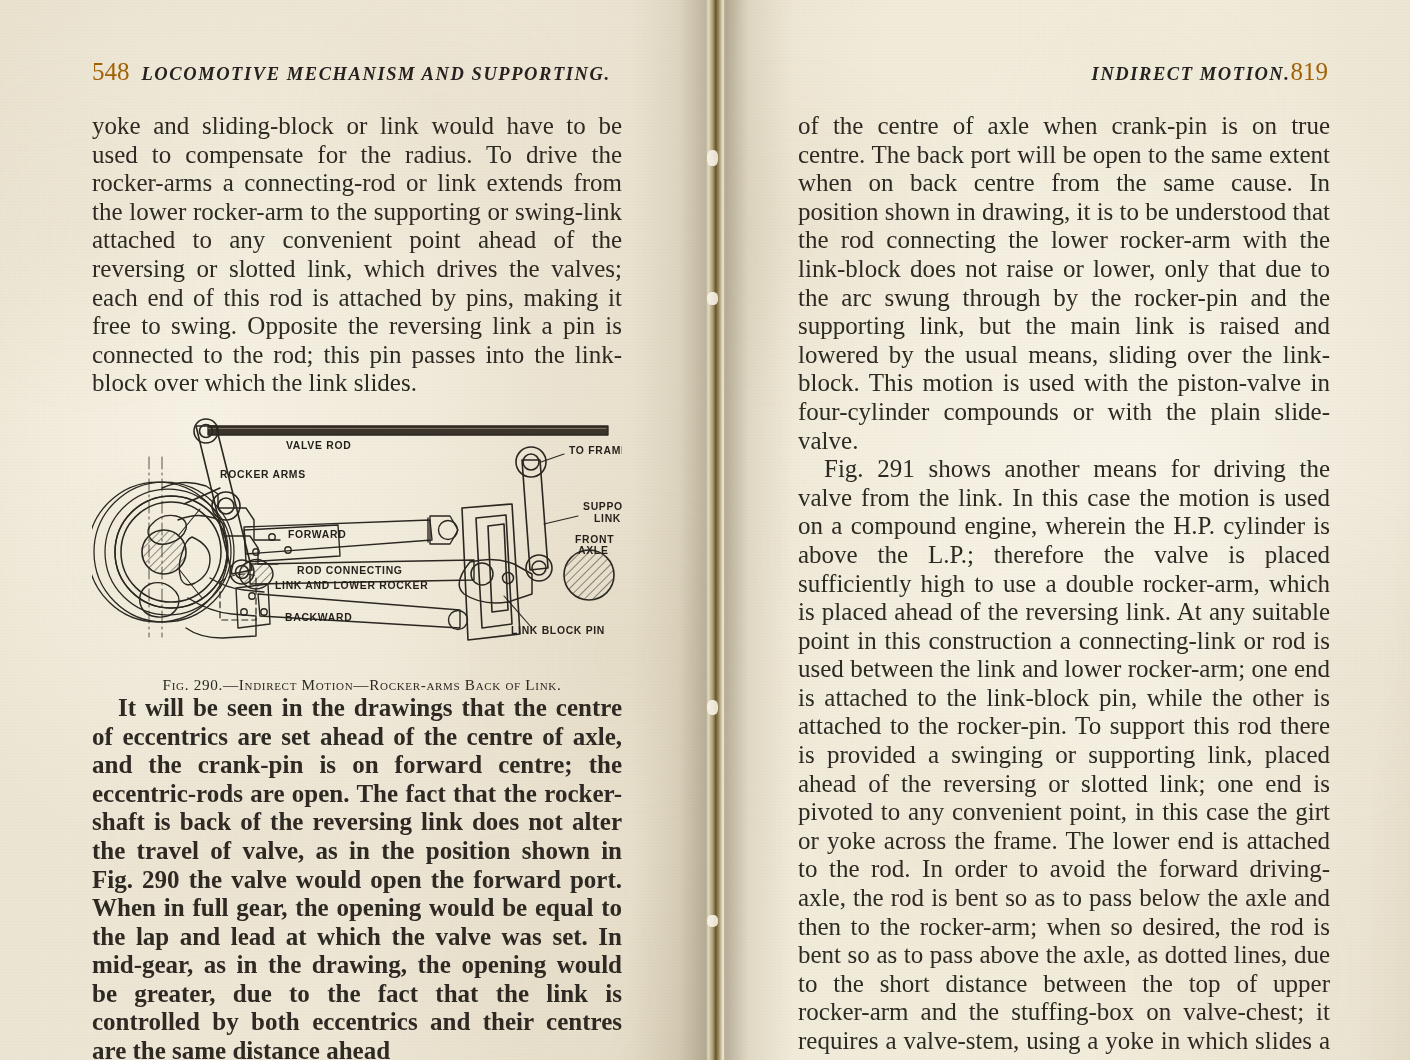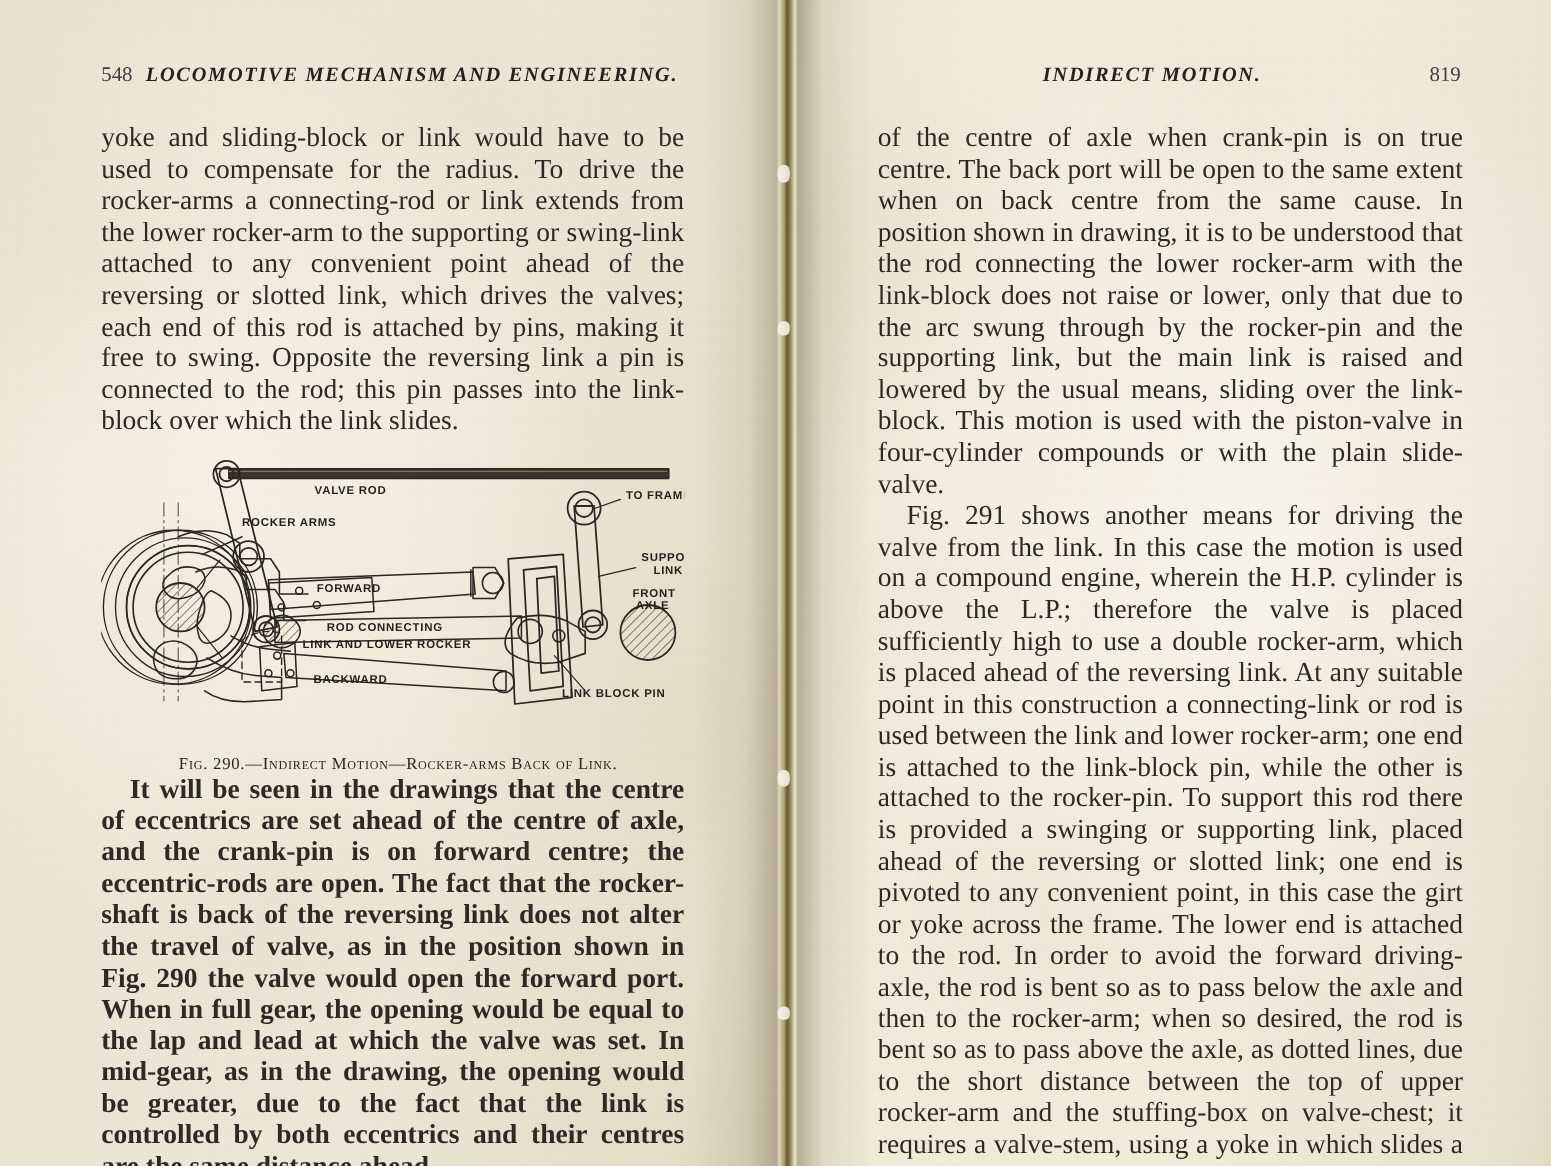--- a/index.html
+++ b/index.html
@@ -112,9 +112,9 @@
   }
   .runhead .folio {
     font-style: normal;
-    font-size: 19px;
+    font-size: 25px;
     letter-spacing: 0;
-    color: #404040;
+    color: #a16207;
   }
   .runhead .rh-title {
     font-style: italic;

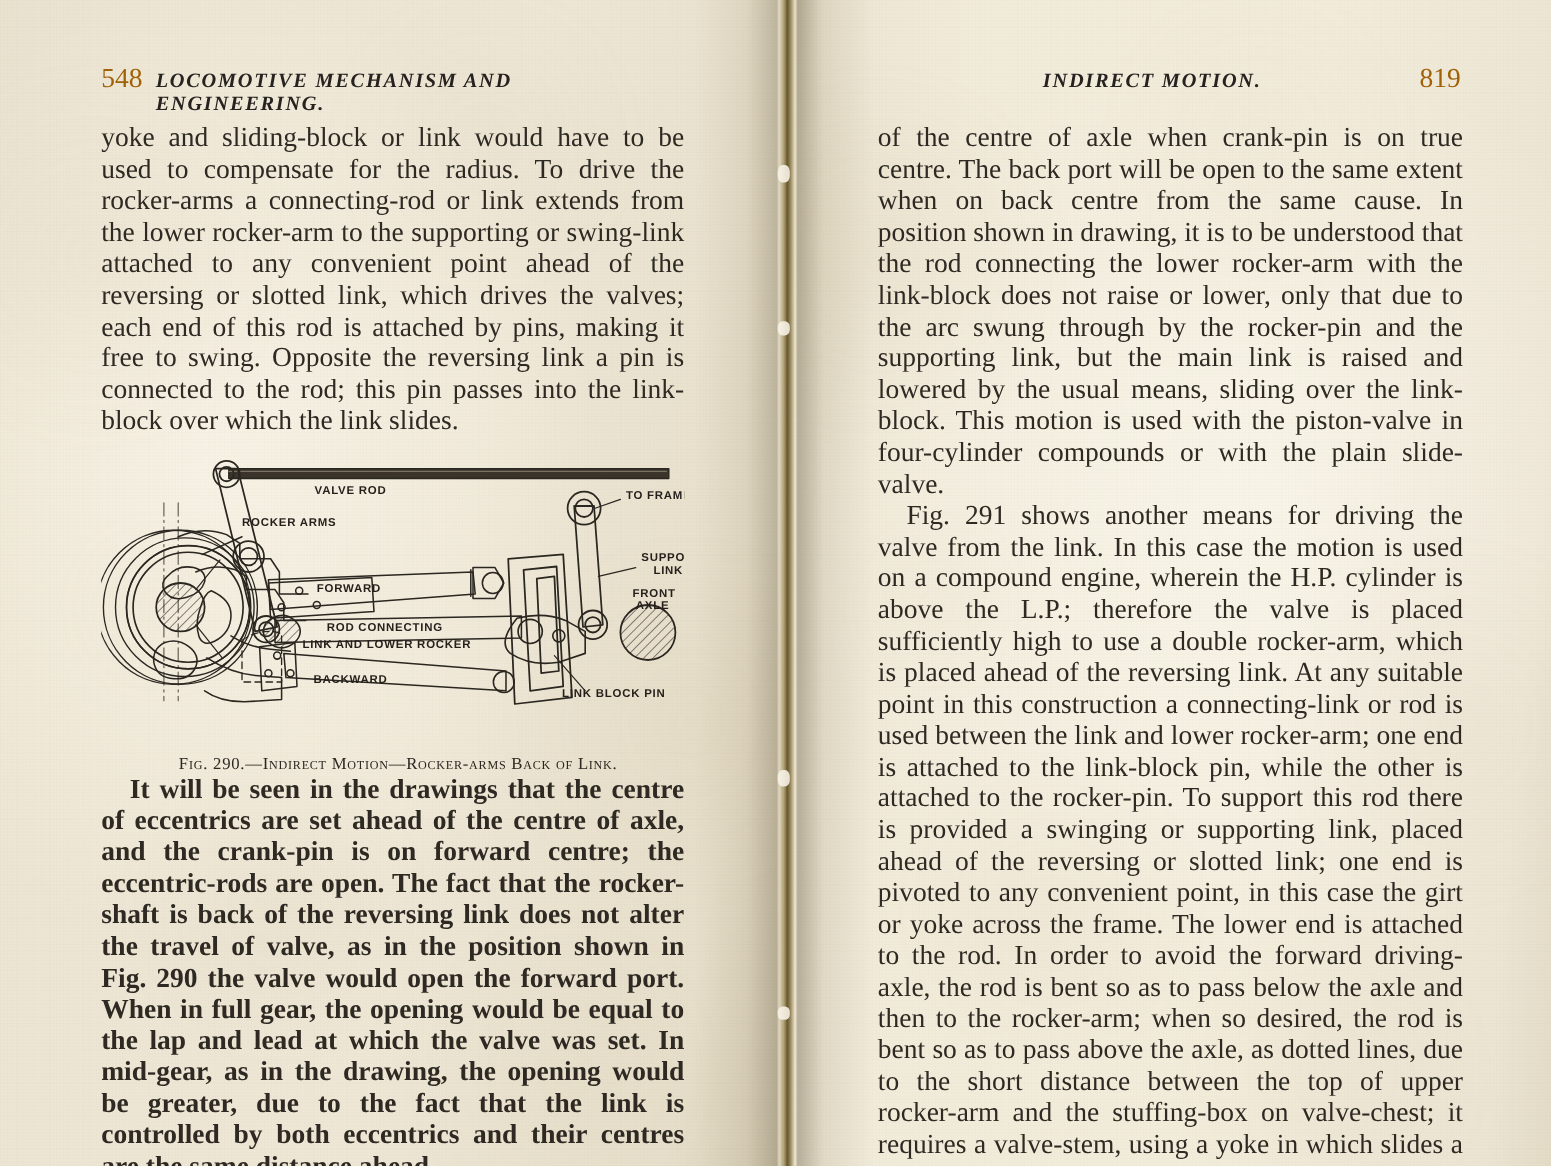--- a/index.html
+++ b/index.html
@@ -182,7 +182,7 @@
 
     <div class="runhead runhead-left">
       <span class="folio">548</span>
-      <span class="rh-title">LOCOMOTIVE MECHANISM AND ENGINEERING.</span>
+      <span class="rh-title">LOCOMOTIVE MECHANISM AND SUPPORTING.</span>
     </div>
 
     <p class="body">yoke and sliding-block or link would have to be used to compensate for the radius.   To drive the rocker-arms a connecting-rod or link extends from the lower rocker-arm to the supporting or swing-link attached to any convenient point ahead of the reversing or slotted link, which drives the valves; each end of this rod is attached by pins, making it free to swing.   Opposite the reversing link a pin is connected to the rod; this pin passes into the link-block over which the link slides.</p>

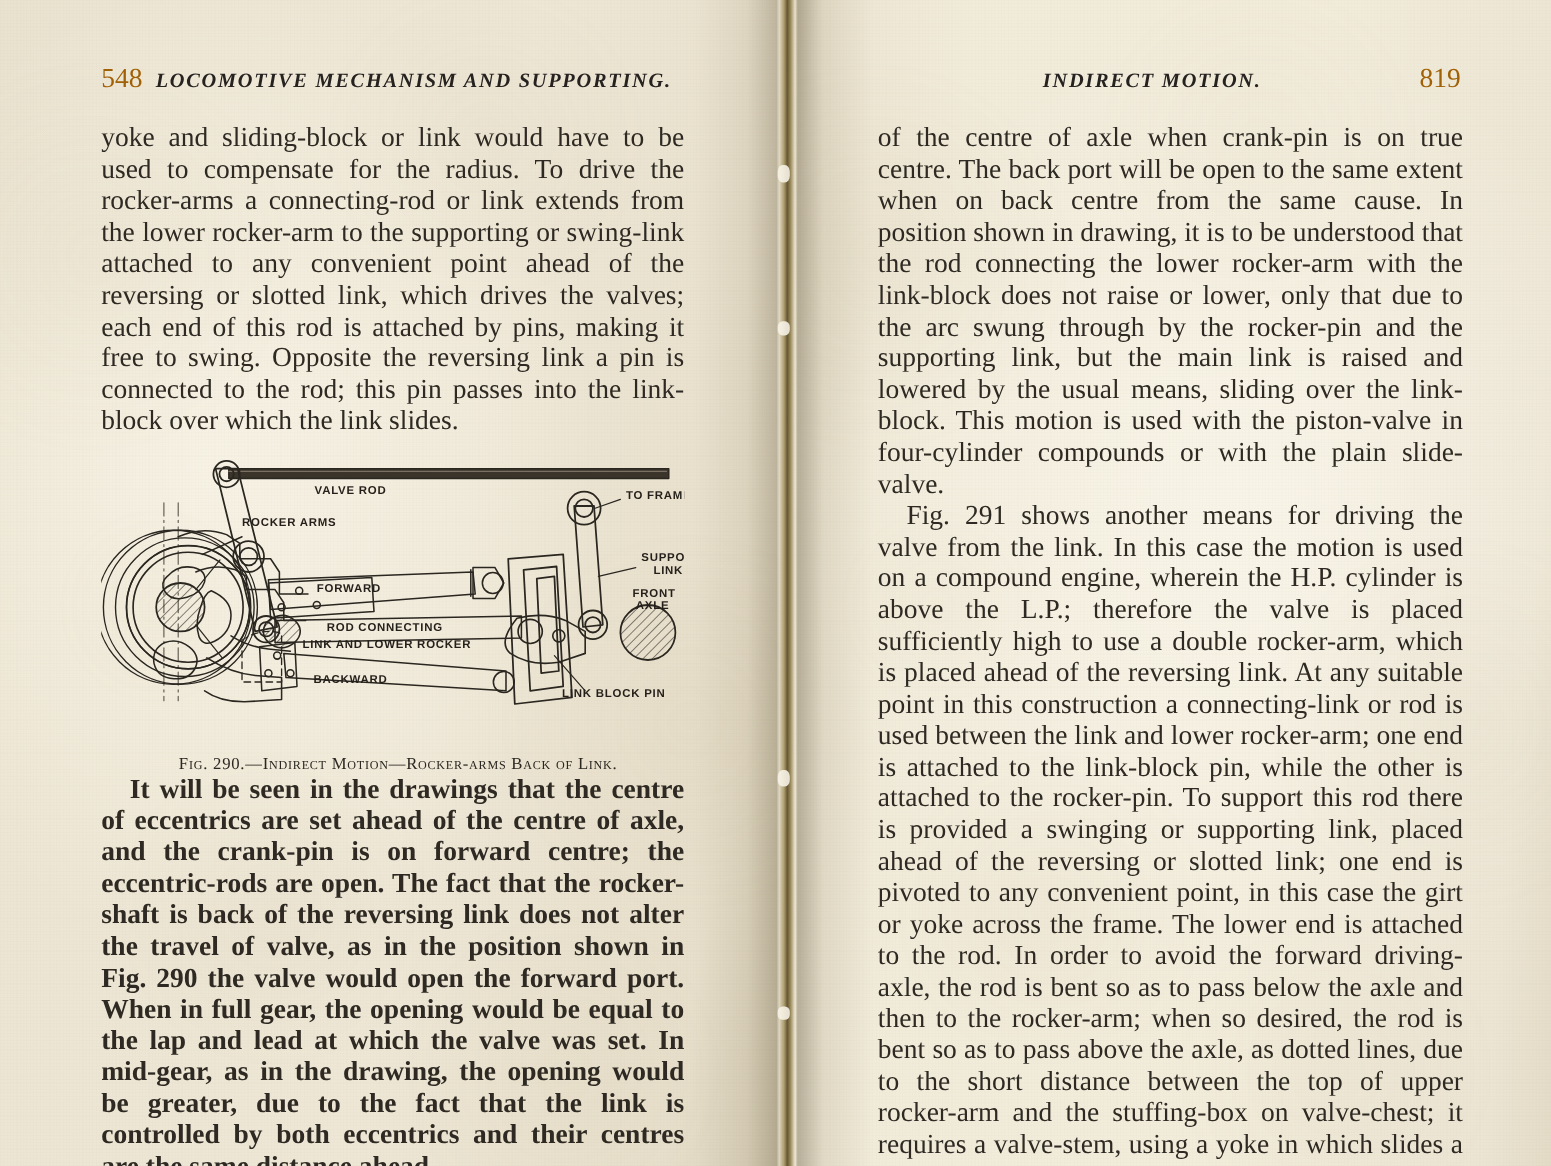--- a/index.html
+++ b/index.html
@@ -124,7 +124,7 @@
     color: #262220;
   }
   .runhead-left .folio { margin-right: 12px; }
-  .runhead-right { justify-content: space-between; padding: 0 2px 0 150px; }
+  .runhead-right { justify-content: flex-end; padding: 0 2px 0 150px; }
 
   p.body {
     margin: 0;

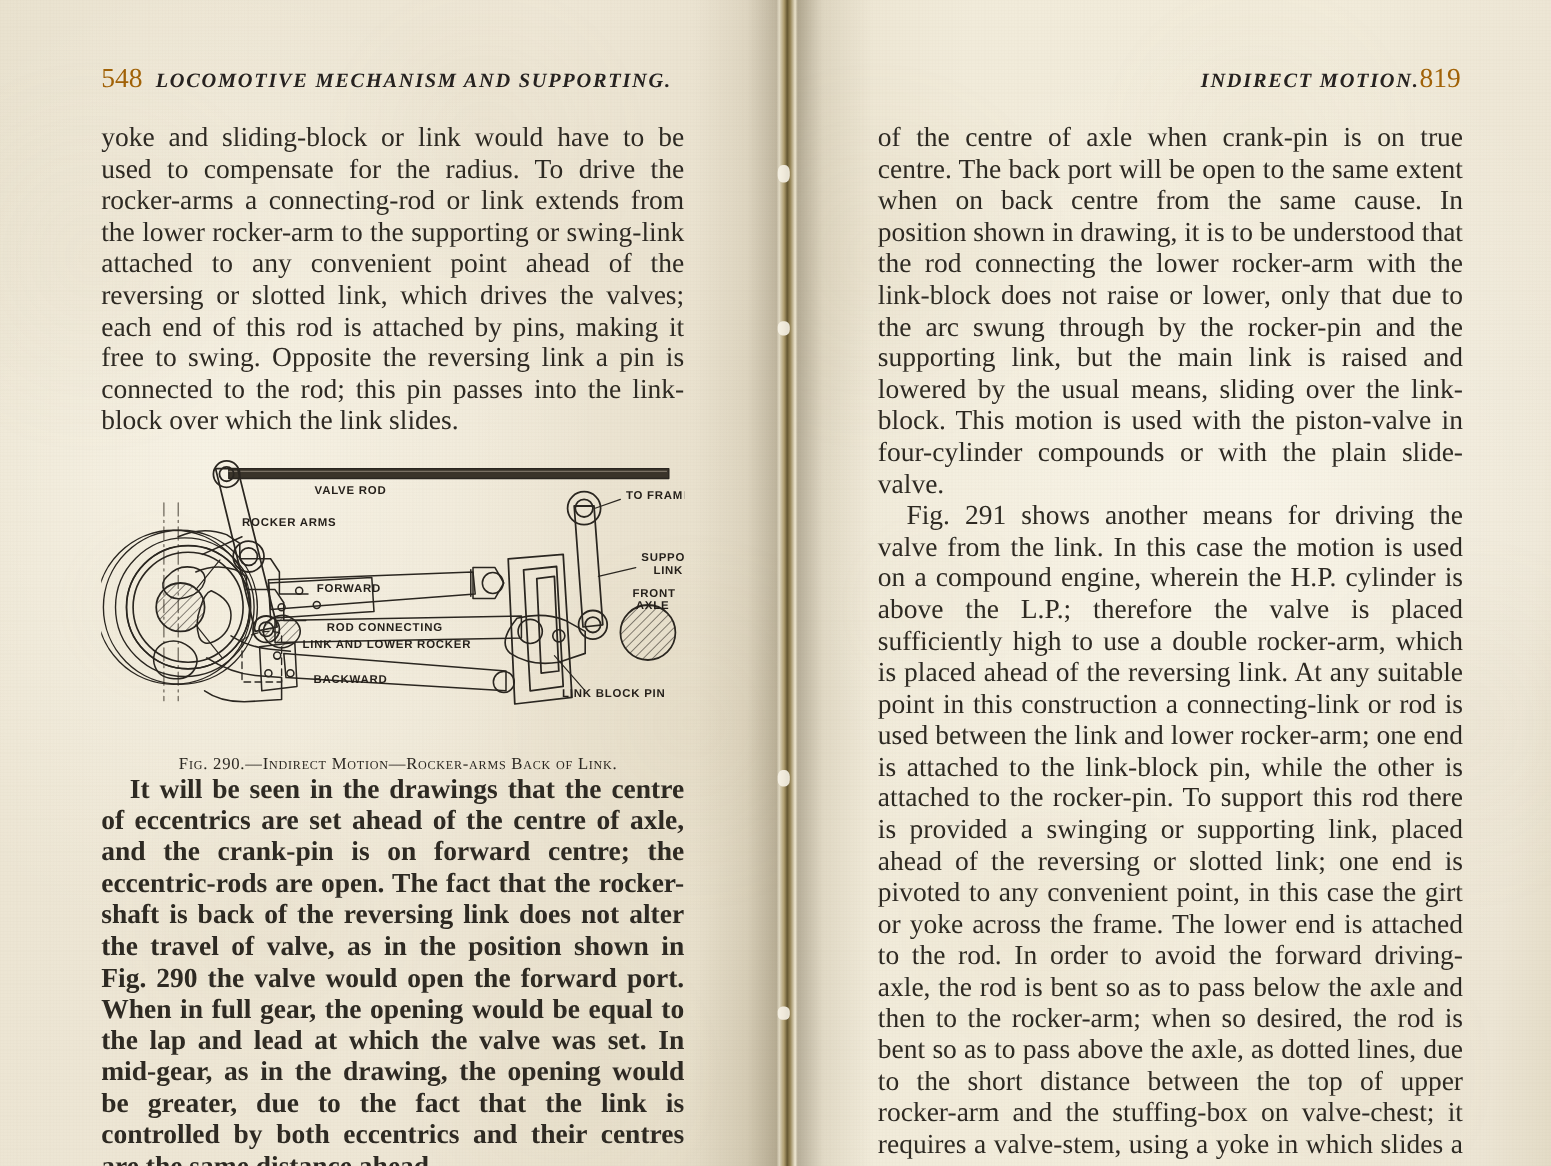--- a/index.html
+++ b/index.html
@@ -141,7 +141,7 @@
   .figwrap { margin: 14px 0 0 0; }
 
   .figcaption {
-    margin-top: 24px;
+    margin-top: 14px;
     text-align: center;
     font-size: 15.2px;
     letter-spacing: .045em;

